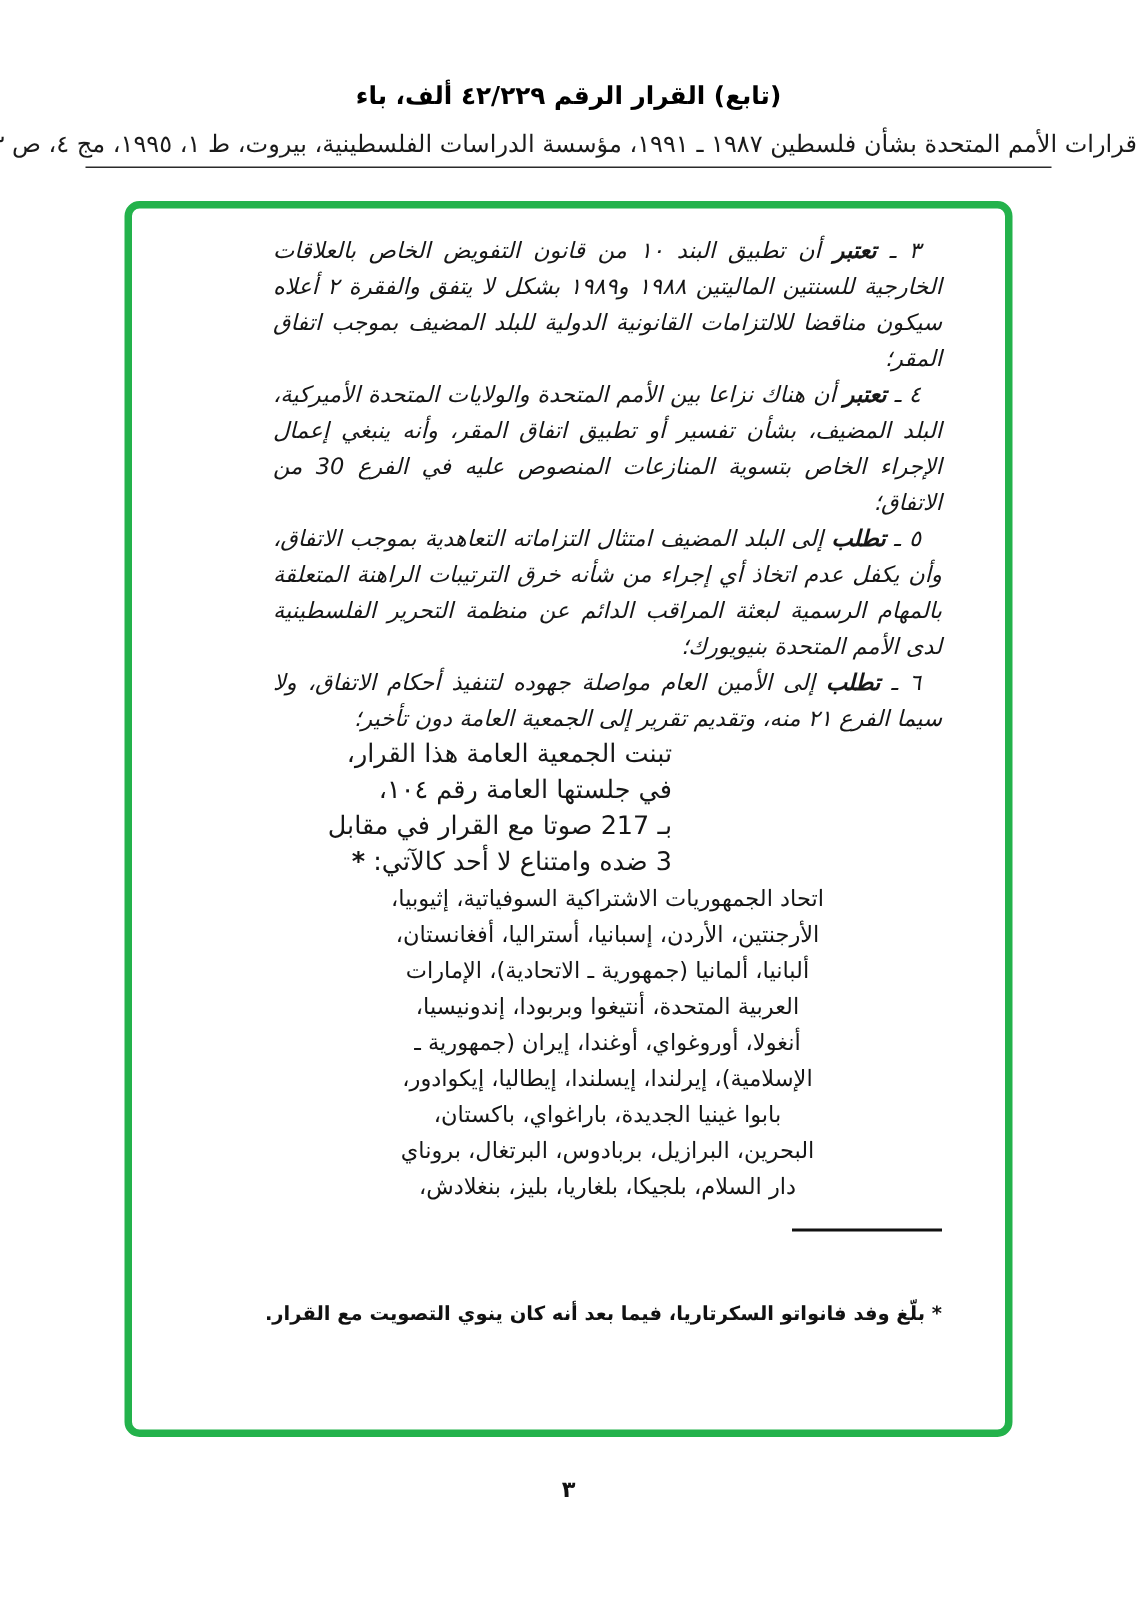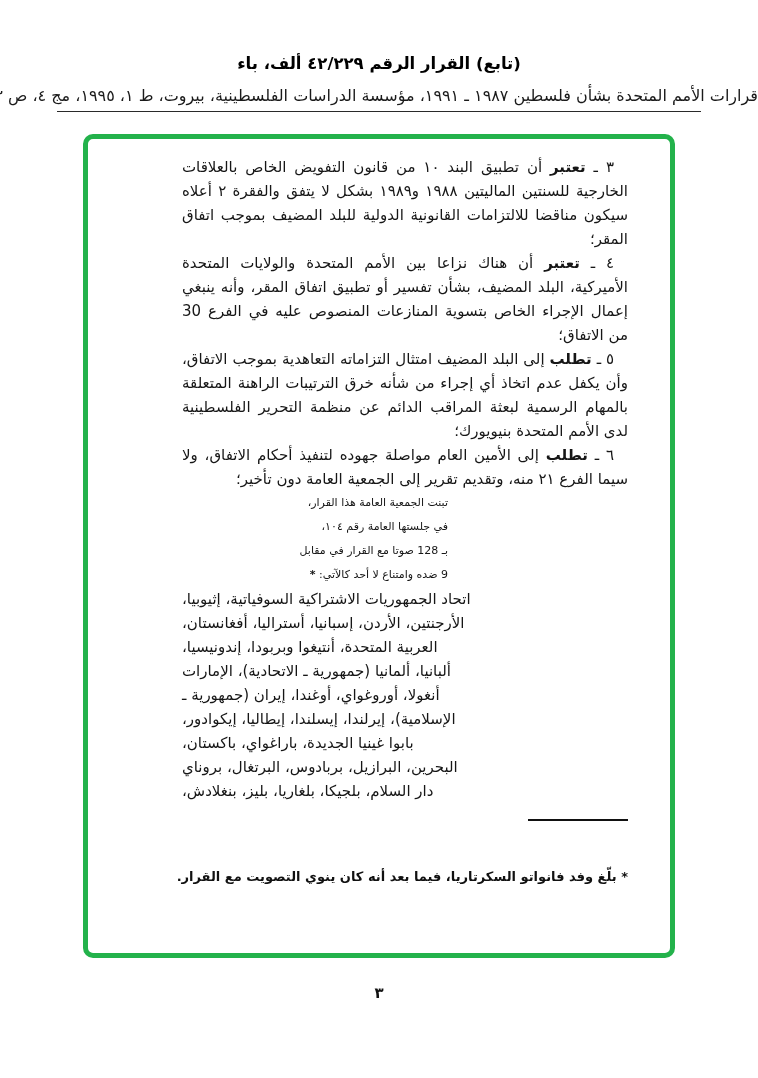--- a/index.html
+++ b/index.html
@@ -52,6 +52,7 @@
     line-height: 24px;
     text-align: justify;
     text-indent: 14px;
+    font-style: italic;
   }
   .verb { font-weight: bold; }
   .adoption {

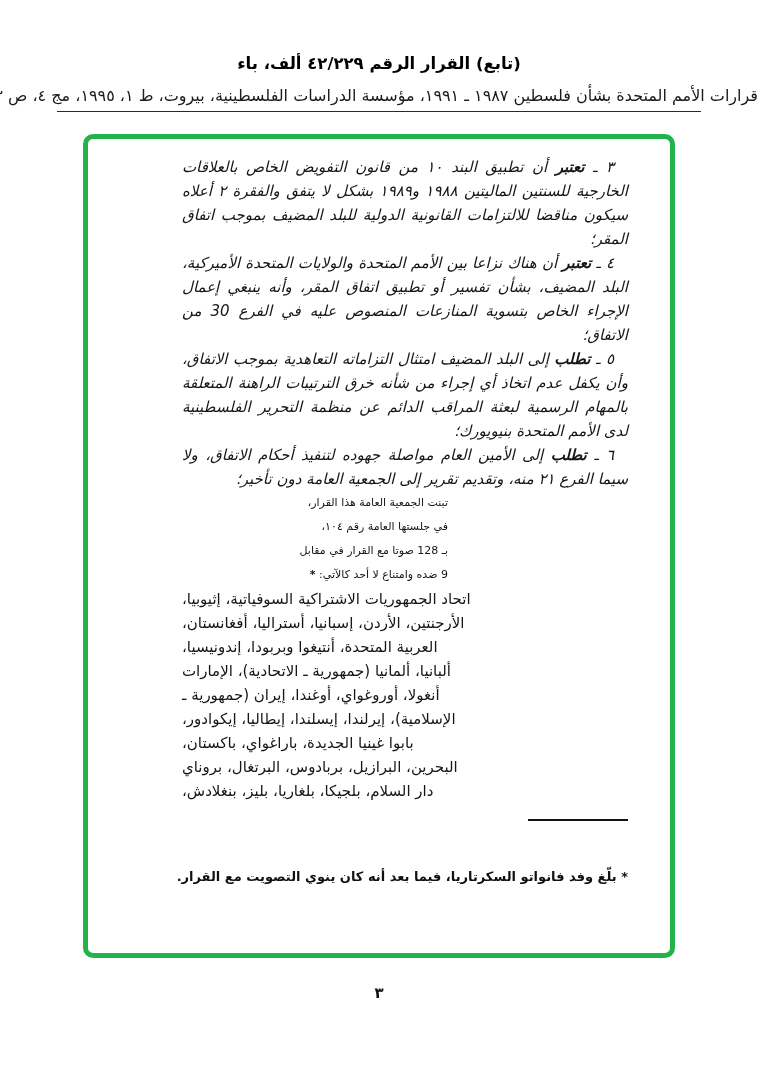--- a/index.html
+++ b/index.html
@@ -57,7 +57,7 @@
   .verb { font-weight: bold; }
   .adoption {
     margin: 0 180px 0 0;
-    font-size: 11px;
+    font-size: 17px;
     line-height: 24px;
   }
   .adoption-line { text-align: right; white-space: nowrap; }

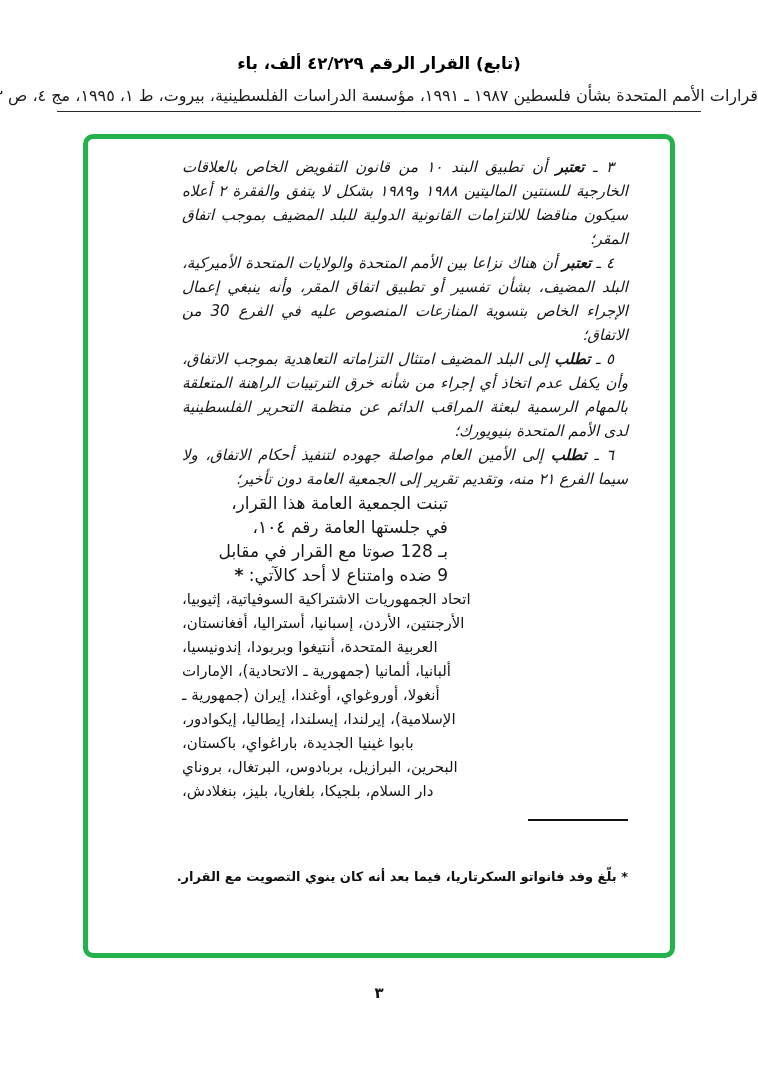--- a/index.html
+++ b/index.html
@@ -134,7 +134,7 @@
     <div class="adoption">
       <div class="adoption-line">تبنت الجمعية العامة هذا القرار،</div>
       <div class="adoption-line">في جلستها العامة رقم ١٠٤،</div>
-      <div class="adoption-line">بـ 128 صوتا مع القرار في مقابل</div>
+      <div class="adoption-line">بـ 217 صوتا مع القرار في مقابل</div>
       <div class="adoption-line">
         <span>9 ضده وامتناع لا أحد كالآتي:</span>
         <span class="fn-mark">*</span>

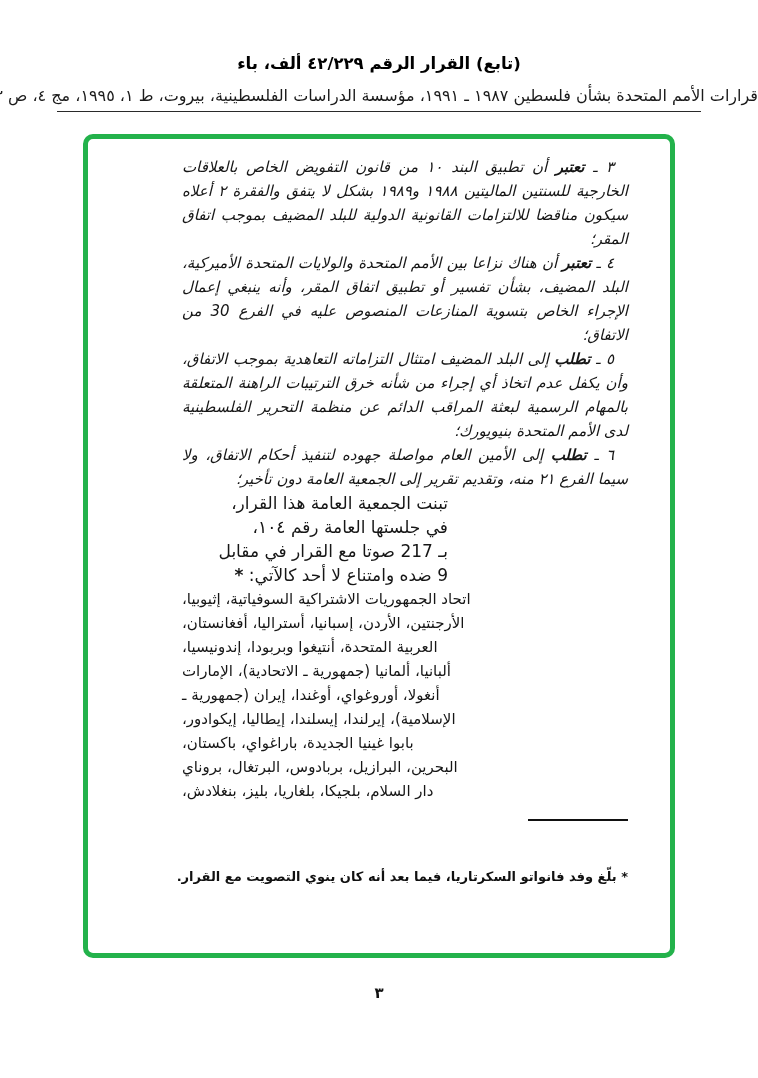--- a/index.html
+++ b/index.html
@@ -136,7 +136,7 @@
       <div class="adoption-line">في جلستها العامة رقم ١٠٤،</div>
       <div class="adoption-line">بـ 217 صوتا مع القرار في مقابل</div>
       <div class="adoption-line">
-        <span>9 ضده وامتناع لا أحد كالآتي:</span>
+        <span>3 ضده وامتناع لا أحد كالآتي:</span>
         <span class="fn-mark">*</span>
       </div>
     </div>

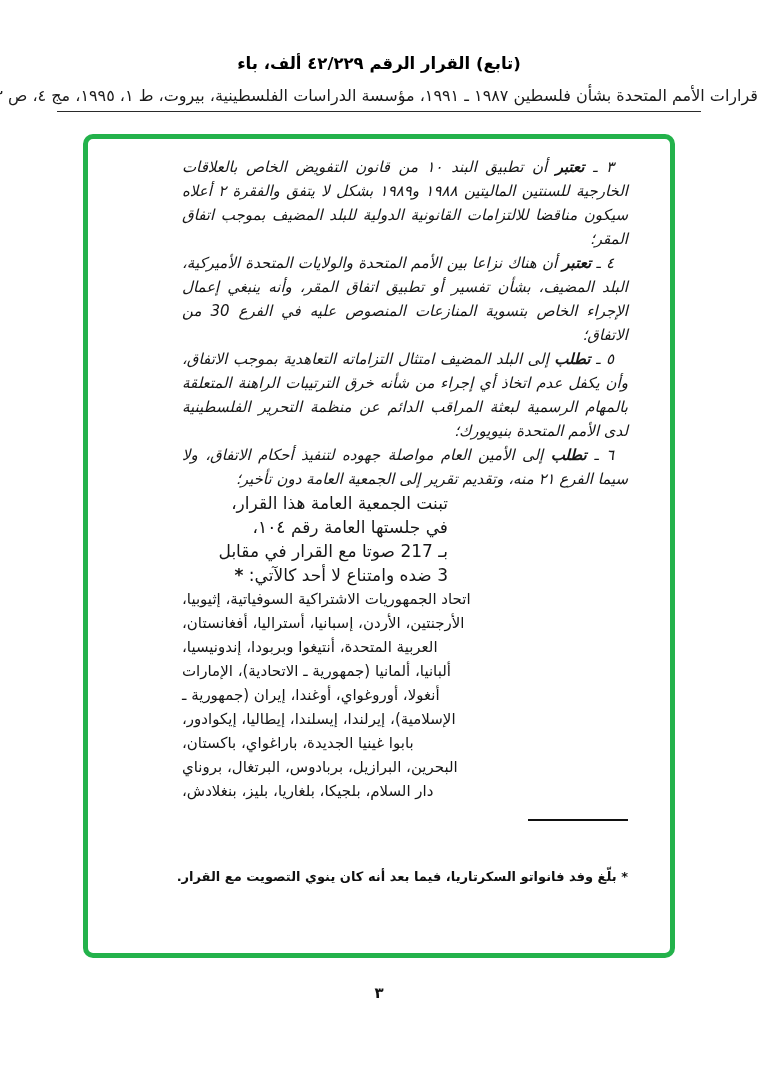--- a/index.html
+++ b/index.html
@@ -69,7 +69,7 @@
   }
   .vote-label { flex: 0 0 92px; white-space: nowrap; }
   .vote-lines { flex: 1 1 auto; }
-  .vote-line { text-align: left; white-space: nowrap; }
+  .vote-line { text-align: center; white-space: nowrap; }
   .footnote-area { margin-top: 16px; }
   .footnote-rule {
     width: 100px;

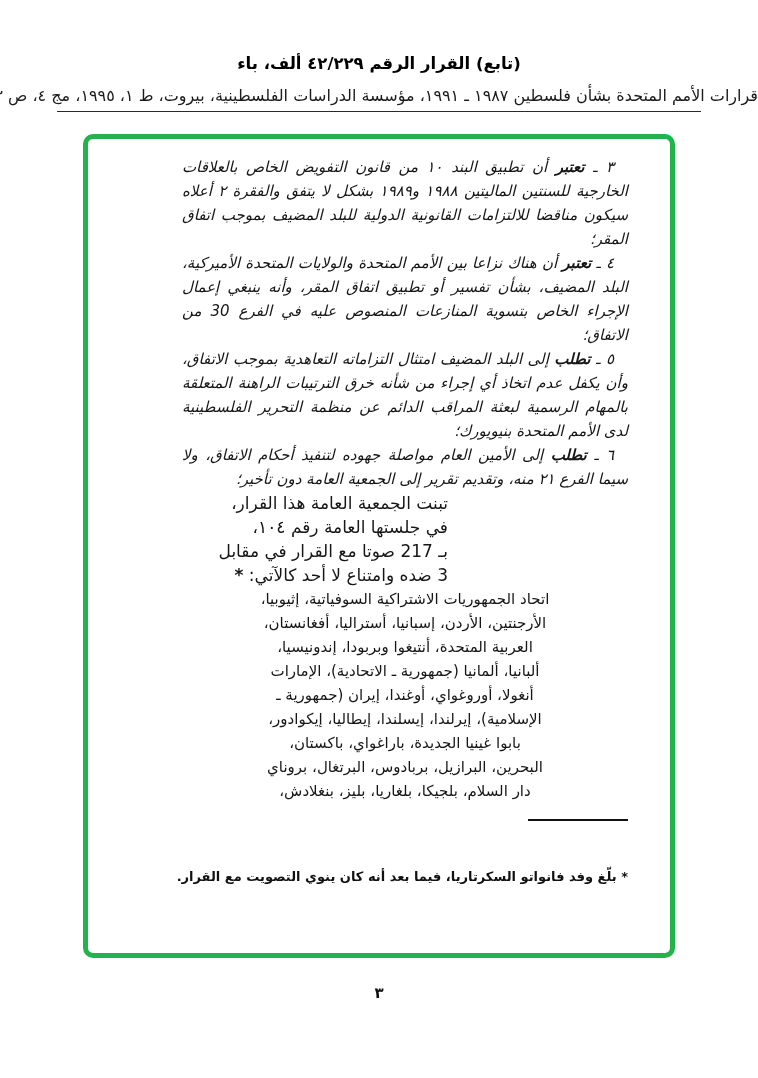--- a/index.html
+++ b/index.html
@@ -145,8 +145,8 @@
       <div class="vote-lines">
         <div class="vote-line">اتحاد الجمهوريات الاشتراكية السوفياتية، إثيوبيا،</div>
         <div class="vote-line">الأرجنتين، الأردن، إسبانيا، أستراليا، أفغانستان،</div>
+        <div class="vote-line">ألبانيا، ألمانيا (جمهورية ـ الاتحادية)، الإمارات</div>
         <div class="vote-line">العربية المتحدة، أنتيغوا وبربودا، إندونيسيا،</div>
-        <div class="vote-line">ألبانيا، ألمانيا (جمهورية ـ الاتحادية)، الإمارات</div>
         <div class="vote-line">أنغولا، أوروغواي، أوغندا، إيران (جمهورية ـ</div>
         <div class="vote-line">الإسلامية)، إيرلندا، إيسلندا، إيطاليا، إيكوادور،</div>
         <div class="vote-line">بابوا غينيا الجديدة، باراغواي، باكستان،</div>

